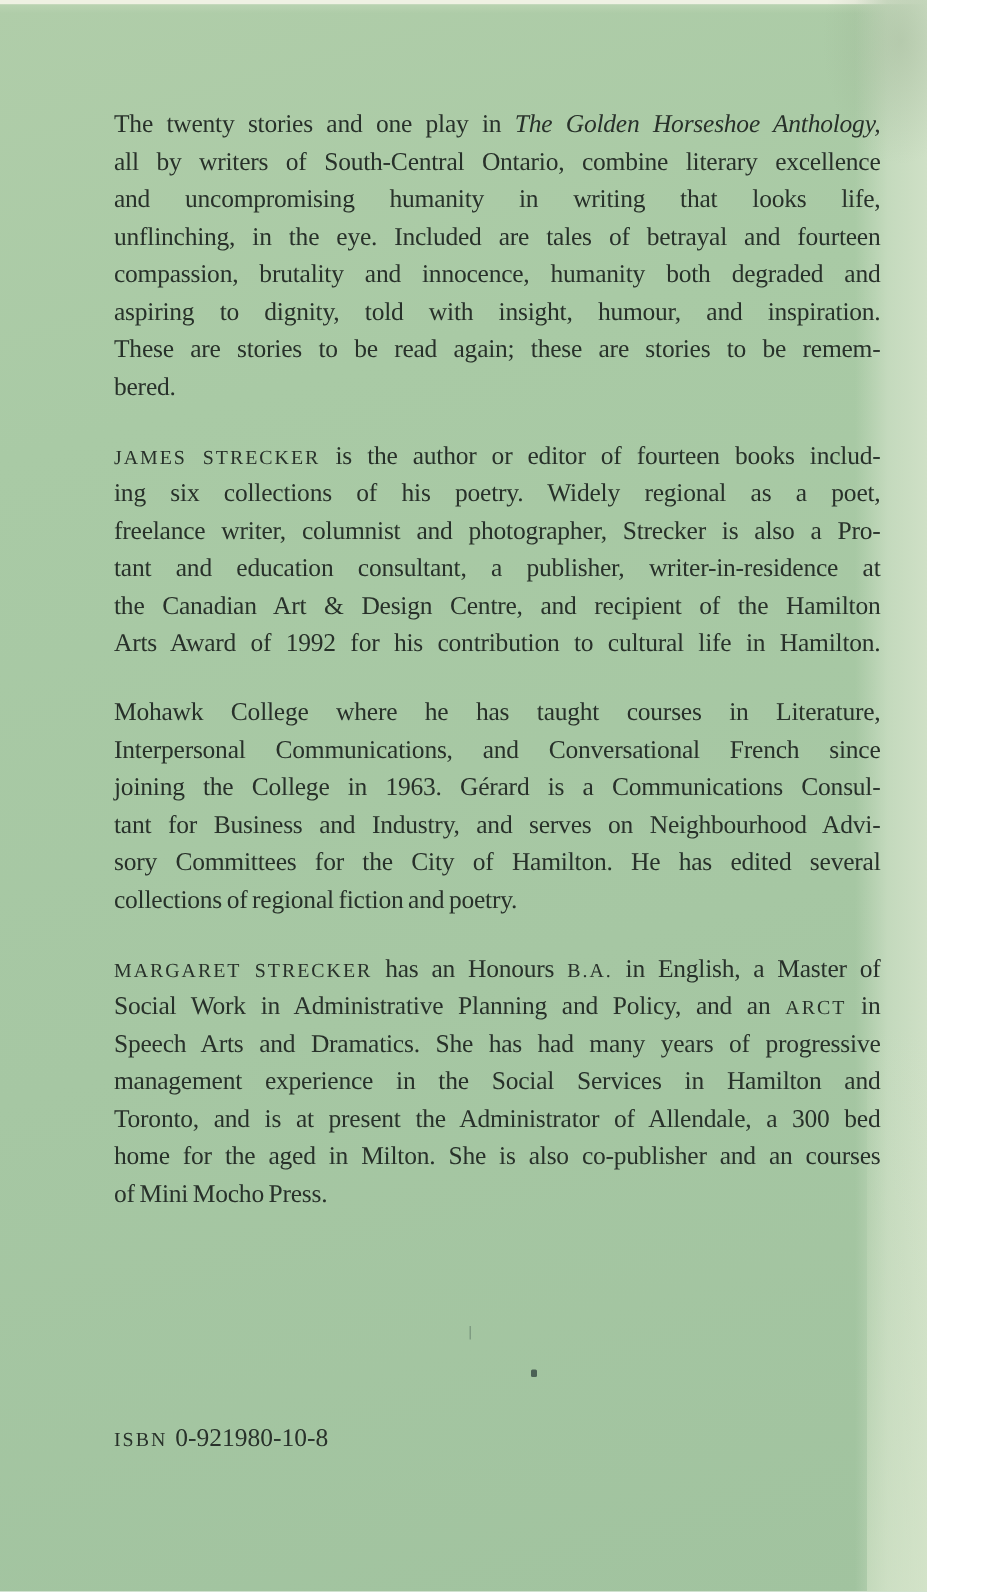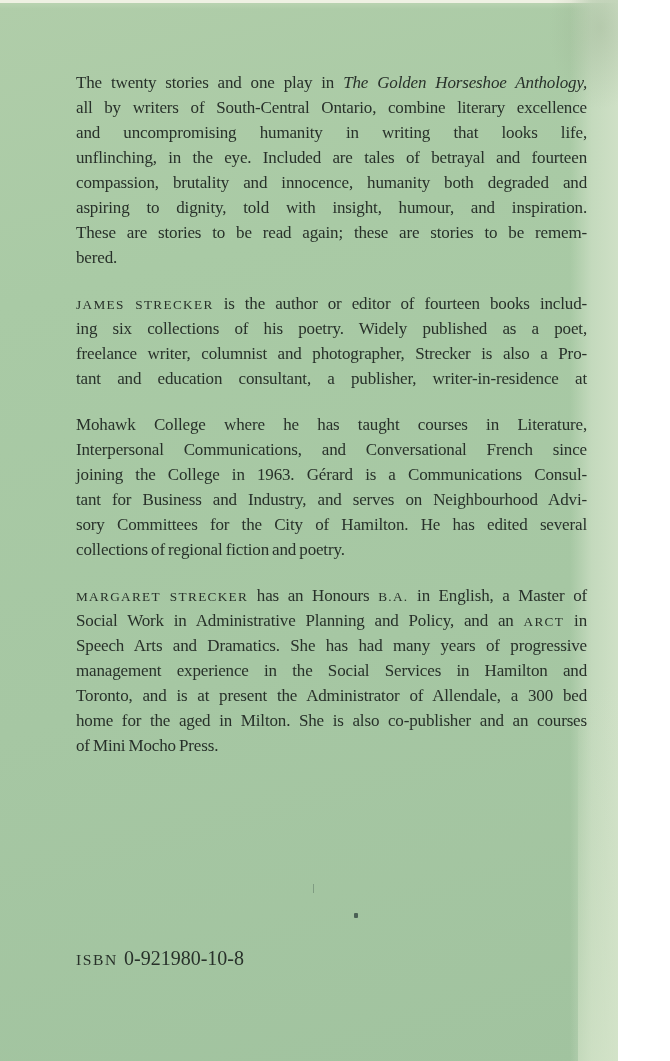--- a/index.html
+++ b/index.html
@@ -140,7 +140,7 @@
       </div>
       <div class="para">
         <div class="line"><span class="sc">JAMES STRECKER</span><span> is the author or editor of fourteen books includ-</span></div>
-        <div class="line"><span>ing six collections of his poetry. Widely published as a poet,</span></div>
+        <div class="line"><span>ing six collections of his poetry. Widely regional as a poet,</span></div>
         <div class="line"><span>freelance writer, columnist and photographer, Strecker is also a Pro-</span></div>
         <div class="line"><span>tant and education consultant, a publisher, writer-in-residence at</span></div>
       </div>

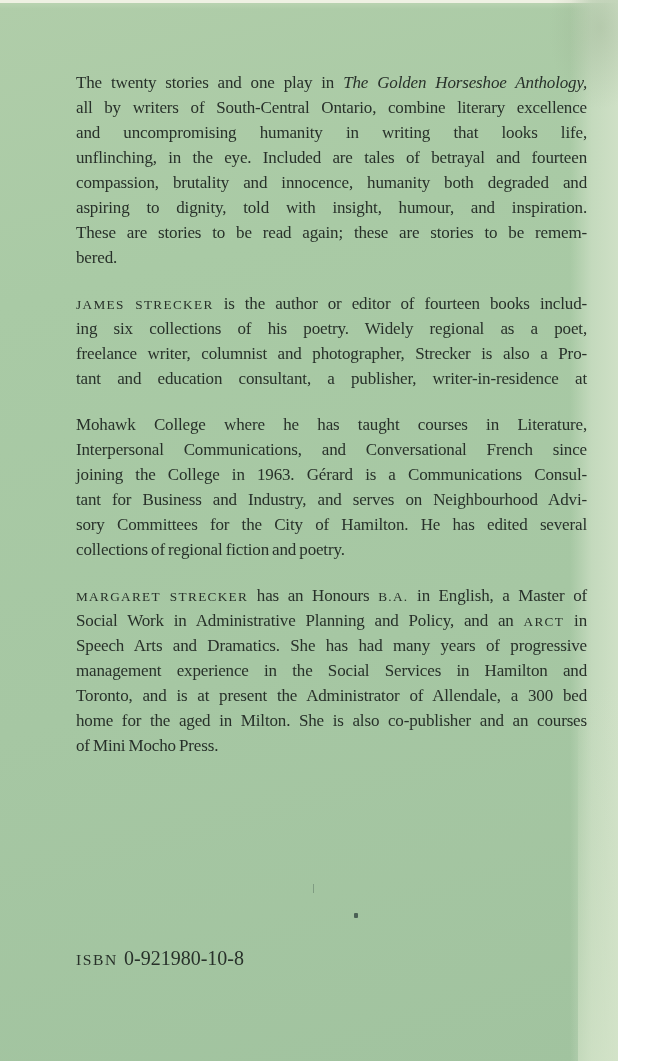--- a/index.html
+++ b/index.html
@@ -143,6 +143,7 @@
         <div class="line"><span>ing six collections of his poetry. Widely regional as a poet,</span></div>
         <div class="line"><span>freelance writer, columnist and photographer, Strecker is also a Pro-</span></div>
         <div class="line"><span>tant and education consultant, a publisher, writer-in-residence at</span></div>
+        <div class="line"><span>the Canadian Art &amp; Design Centre, and recipient of the Hamilton</span></div>
       </div>
       <div class="para">
         <div class="line"><span>Mohawk College where he has taught courses in Literature,</span></div>

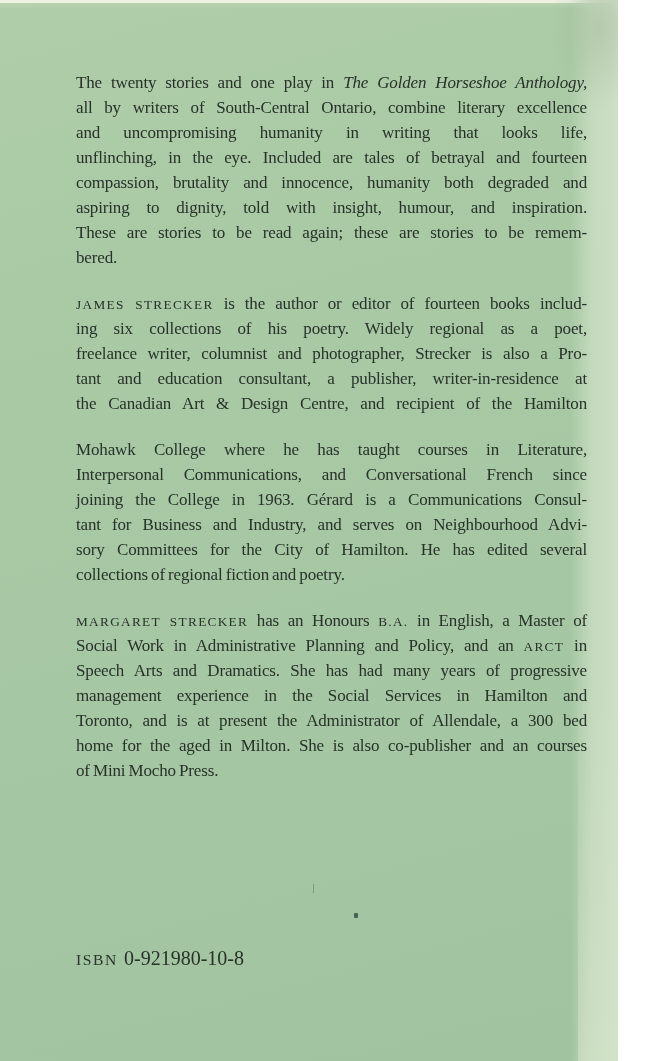--- a/index.html
+++ b/index.html
@@ -144,6 +144,7 @@
         <div class="line"><span>freelance writer, columnist and photographer, Strecker is also a Pro-</span></div>
         <div class="line"><span>tant and education consultant, a publisher, writer-in-residence at</span></div>
         <div class="line"><span>the Canadian Art &amp; Design Centre, and recipient of the Hamilton</span></div>
+        <div class="line"><span>Arts Award of 1992 for his contribution to cultural life in Hamilton.</span></div>
       </div>
       <div class="para">
         <div class="line"><span>Mohawk College where he has taught courses in Literature,</span></div>

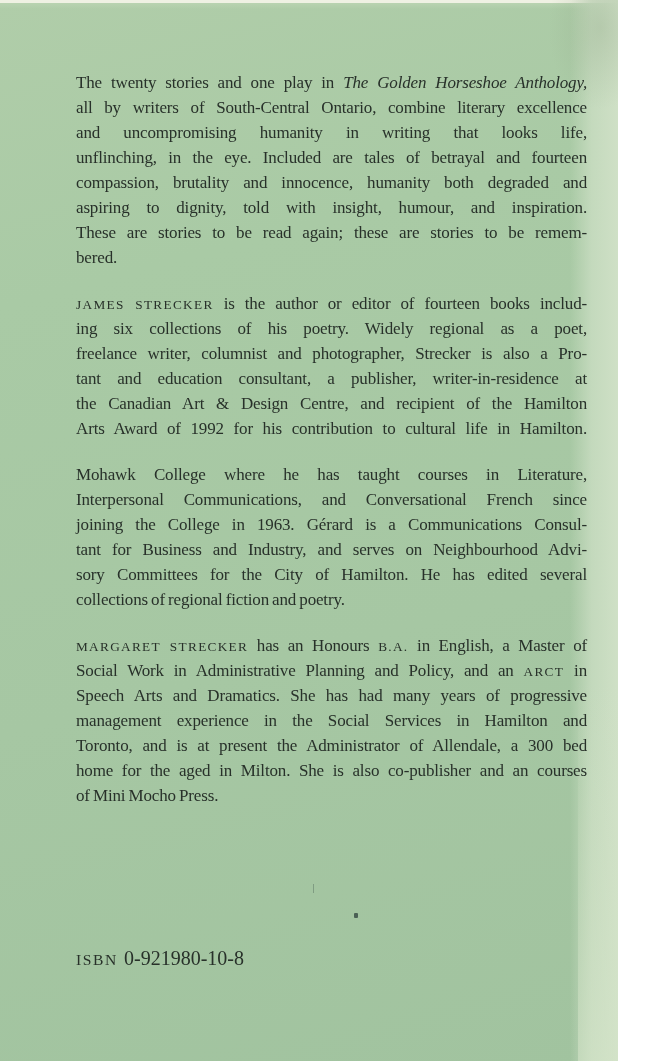--- a/index.html
+++ b/index.html
@@ -90,7 +90,7 @@
     height: 25px;
     line-height: 25px;
     color: #28312a;
-    font-size: 20px;
+    font-size: 17px;
   }
   .isbn-line .sc {
     margin-right: 0.4em;

